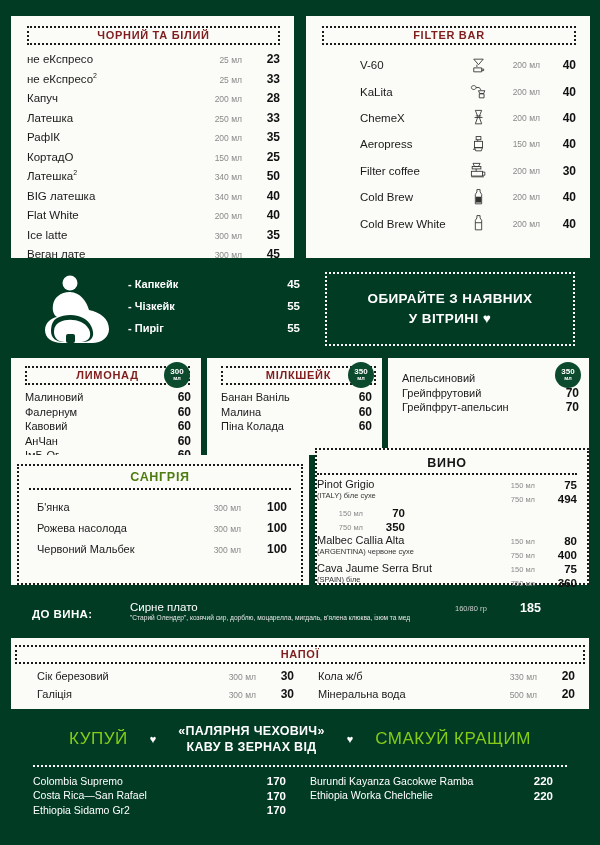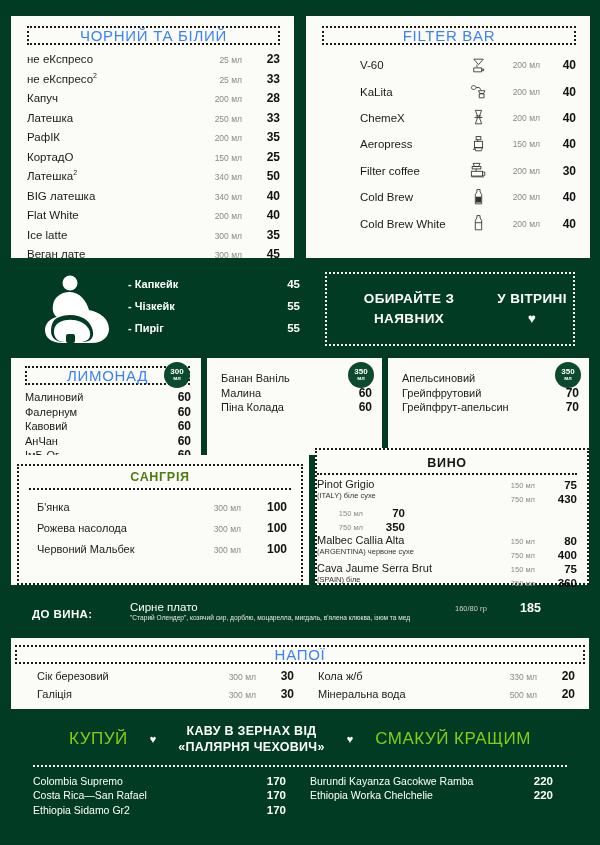--- a/index.html
+++ b/index.html
@@ -23,7 +23,7 @@
     position: relative;
   }
   .hdr-box .hdr-title {
-    font-size: 15px; font-weight: normal; letter-spacing: .7px; color: #3b82f6;
+    font-size: 11px; font-weight: bold; letter-spacing: .7px; color: #7f1d1d;
     text-transform: uppercase; line-height: 1;
   }
 

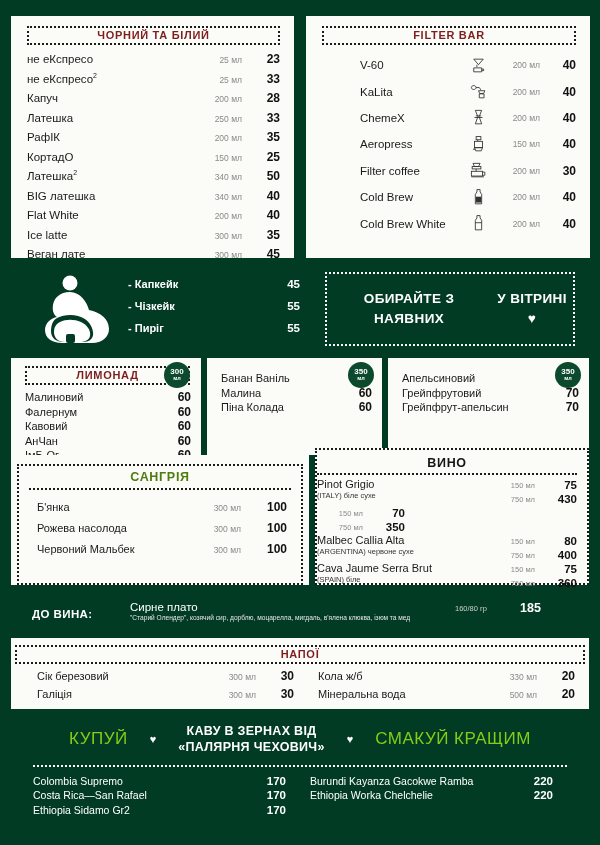--- a/index.html
+++ b/index.html
@@ -60,7 +60,7 @@
   #showcase-note {
     position: absolute; left: 325px; top: 272px; width: 250px; height: 74px;
     border: 2px dotted #ffffff;
-    display: flex; flex-direction: row; align-items: center; justify-content: center;
+    display: flex; flex-direction: column; align-items: center; justify-content: center;
     color: #fff; text-align: center; line-height: 1.45;
   }
   #showcase-note span { font-size: 13.5px; font-weight: bold; letter-spacing: .4px; }

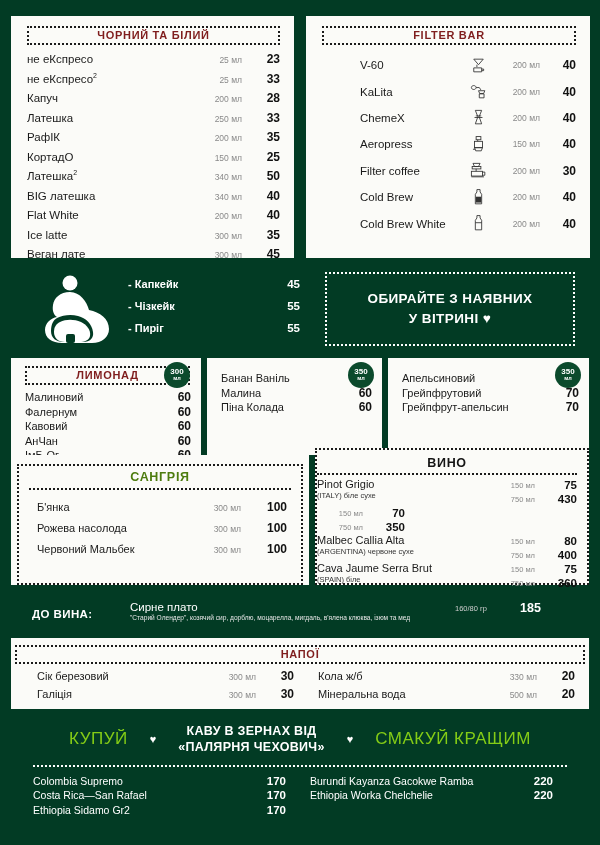--- a/index.html
+++ b/index.html
@@ -402,6 +402,9 @@
         <b>350</b>
         <i>мл</i>
       </div>
+      <div class="hdr-box">
+        <span class="hdr-title">МІЛКШЕЙК</span>
+      </div>
       <div id="shk-rows" style="padding-top:5px">
           <div class="row">
             <div class="nm">Банан Ваніль</div>

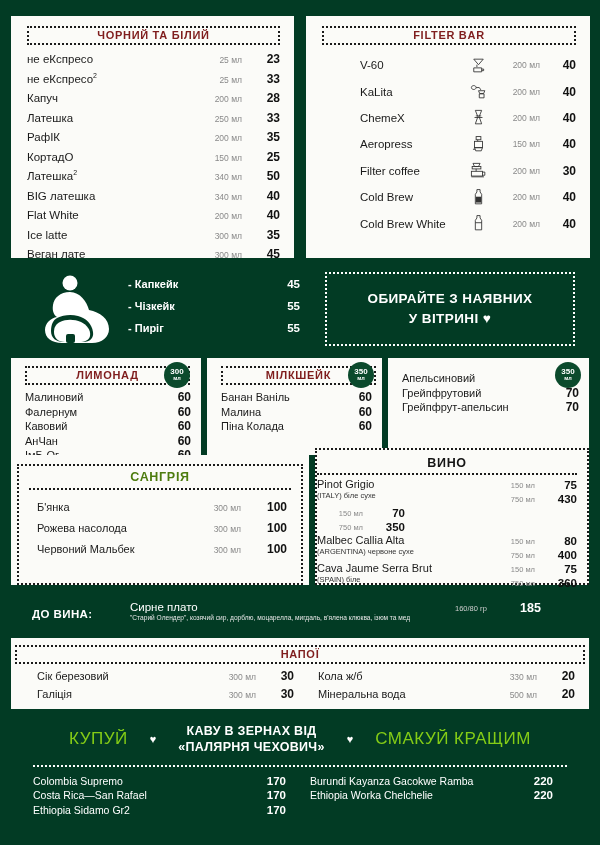--- a/index.html
+++ b/index.html
@@ -487,7 +487,7 @@
             </div>
             <div class="wine-prs">
               <div>75</div>
-              <div>430</div>
+              <div>494</div>
             </div>
           </div>
           <div class="wine-item">

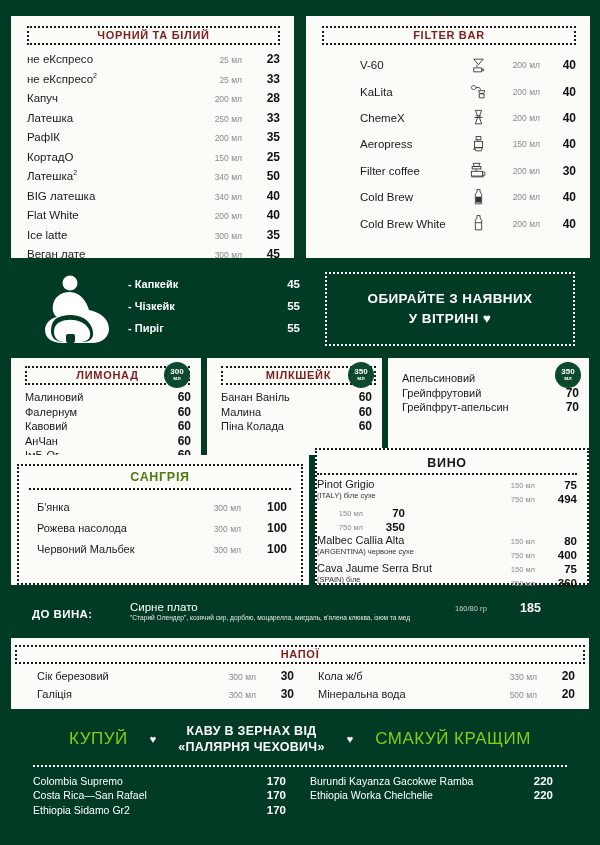--- a/index.html
+++ b/index.html
@@ -576,8 +576,8 @@
       <div class="side">КУПУЙ</div>
       <div class="heart">♥</div>
       <div class="mid">
+        <div>«ПАЛЯРНЯ ЧЕХОВИЧ»</div>
         <div>КАВУ В ЗЕРНАХ ВІД</div>
-        <div>«ПАЛЯРНЯ ЧЕХОВИЧ»</div>
       </div>
       <div class="heart">♥</div>
       <div class="side">СМАКУЙ КРАЩИМ</div>

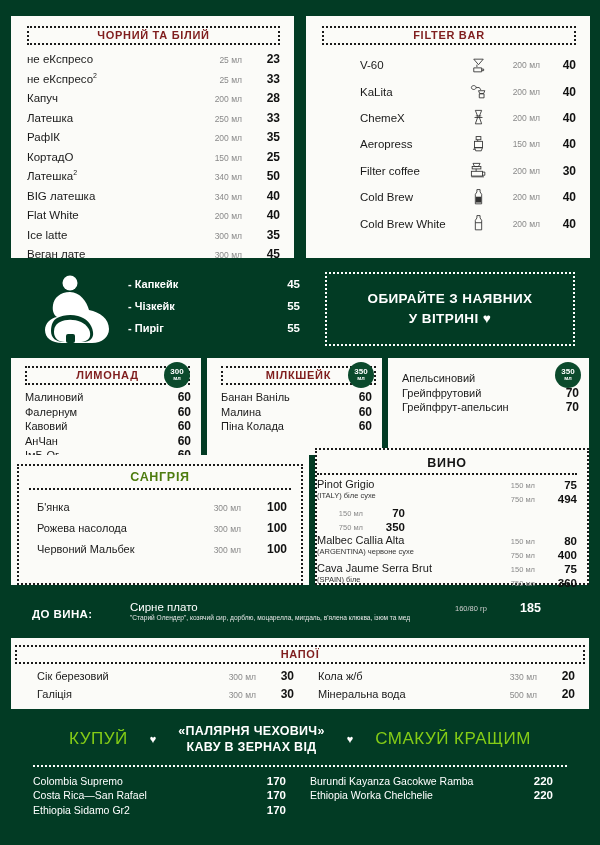--- a/index.html
+++ b/index.html
@@ -145,7 +145,7 @@
   #beans-grid { display: flex; padding: 8px 33px 0 33px; }
   #beans-grid .half { width: 50%; padding-right: 14px; }
   #beans-grid .half.right { padding-left: 10px; }
-  #beans-grid .brow { display: flex; align-items: flex-start; margin-bottom: 2px; }
+  #beans-grid .brow { display: flex; align-items: center; margin-bottom: 2px; }
   #beans-grid .b-nm { flex: 1 1 auto; font-size: 10.5px; color: #fff; line-height: 1.22; }
   #beans-grid .b-pr { width: 34px; text-align: right; font-size: 11.5px; font-weight: bold; color: #fff; }
 </style>

